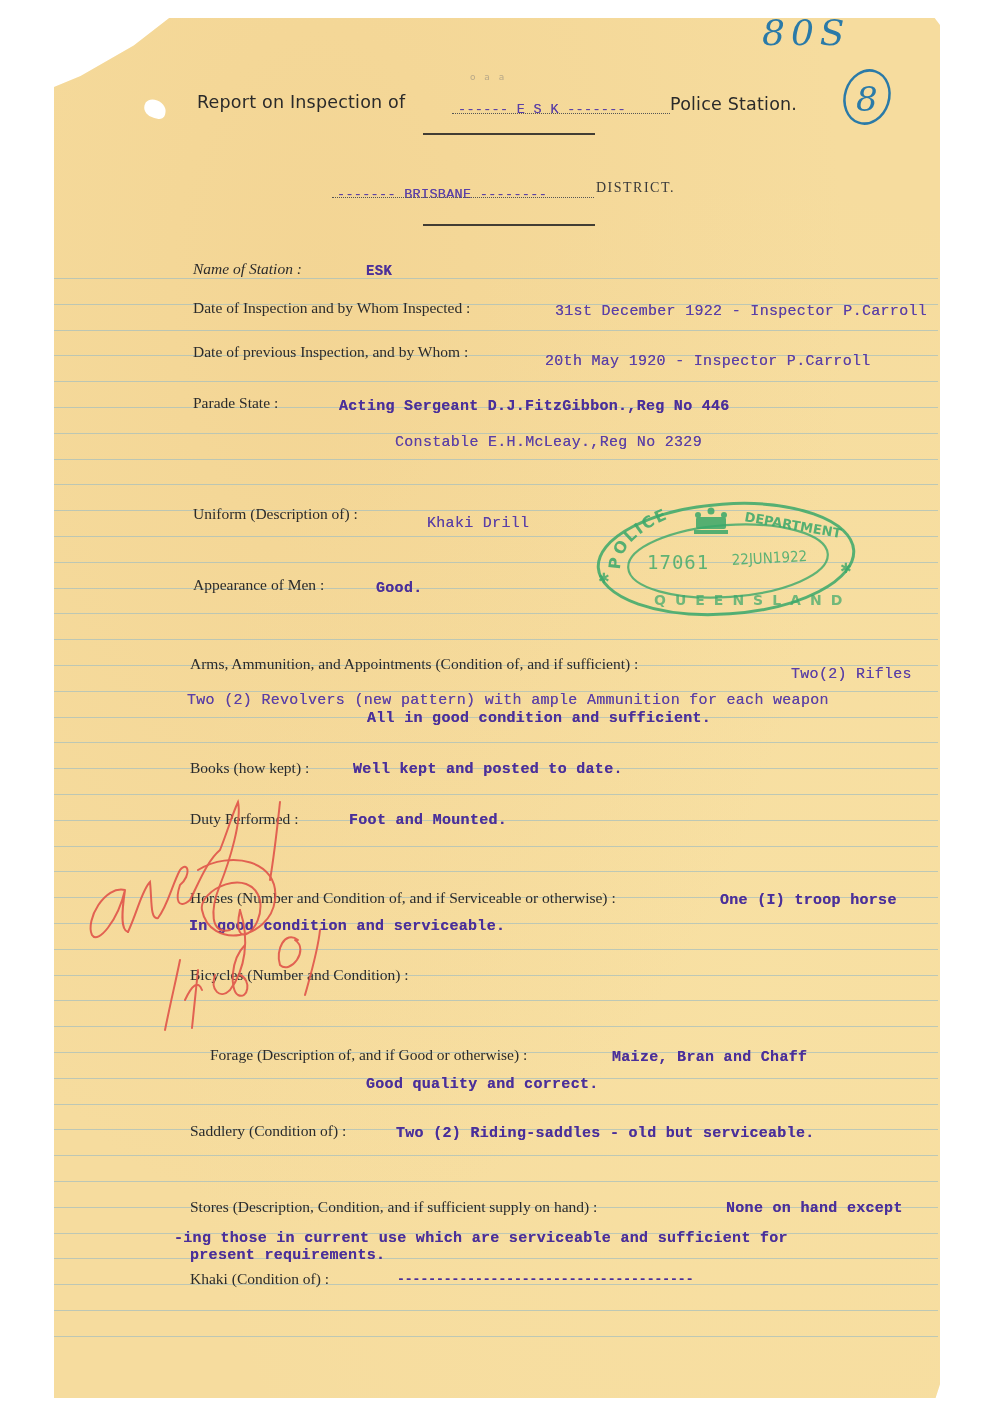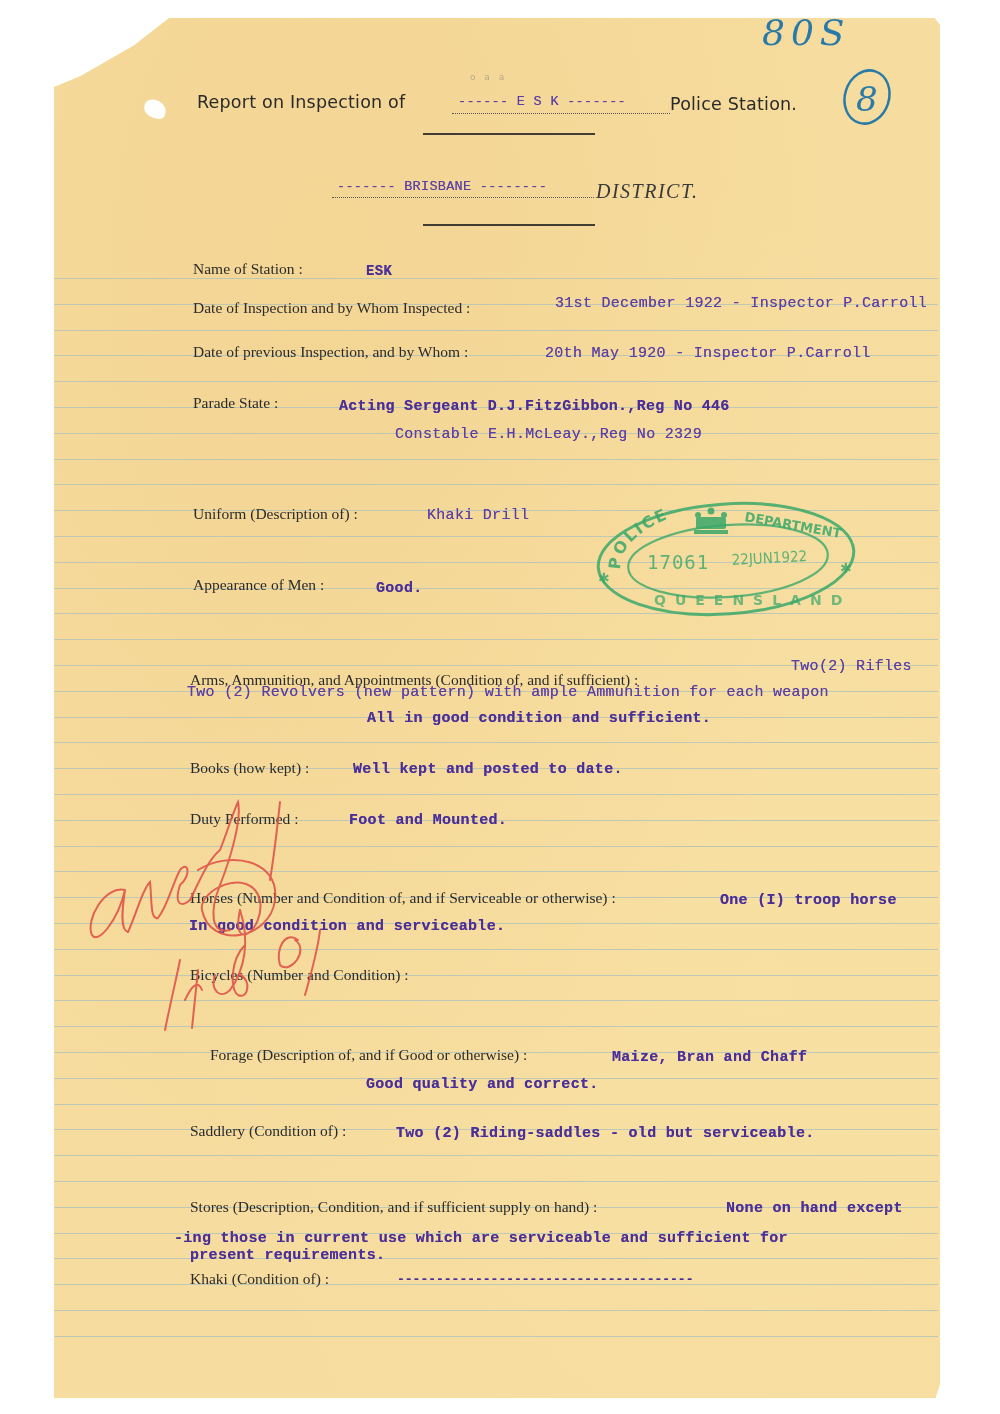--- a/index.html
+++ b/index.html
@@ -41,7 +41,7 @@
       color: #4a2f9a; font-weight: bold; white-space: nowrap; letter-spacing: 0.3px;
       text-shadow: 0 0 0.6px rgba(60,30,150,0.6);
     }
-    .typed.light { font-weight: normal; color: #5a3fa8; }
+    .typed.light { font-weight: normal; color: #5a3fa8; margin-top: 8px; }
     .dotted-under {
       position: absolute; height: 0; border-bottom: 1px dotted #555;
     }

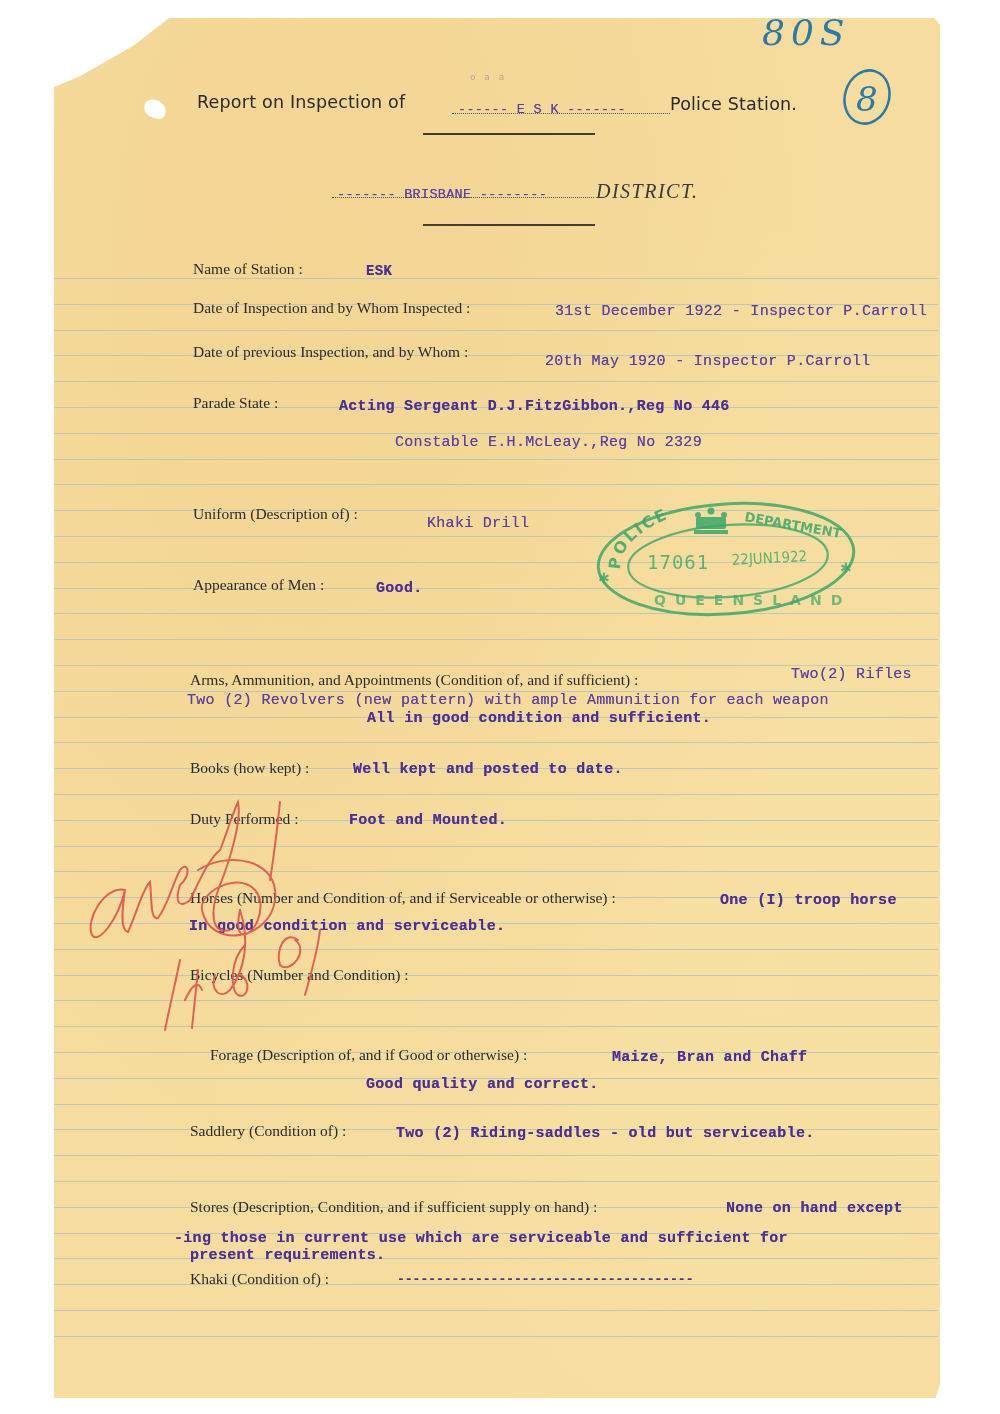--- a/index.html
+++ b/index.html
@@ -33,8 +33,8 @@
       color: #2b2b2b; white-space: nowrap;
     }
     .serif-italic {
-      position: absolute; font-family: "Liberation Serif", serif; font-style: italic;
-      font-size: 20px; color: #3a3a3a; letter-spacing: 1.5px; white-space: nowrap;
+      position: absolute; font-family: "Liberation Serif", serif; 
+      font-size: 14px; color: #3a3a3a; letter-spacing: 1.5px; white-space: nowrap;
     }
     .typed {
       position: absolute; font-family: "Liberation Mono", monospace; font-size: 15px;

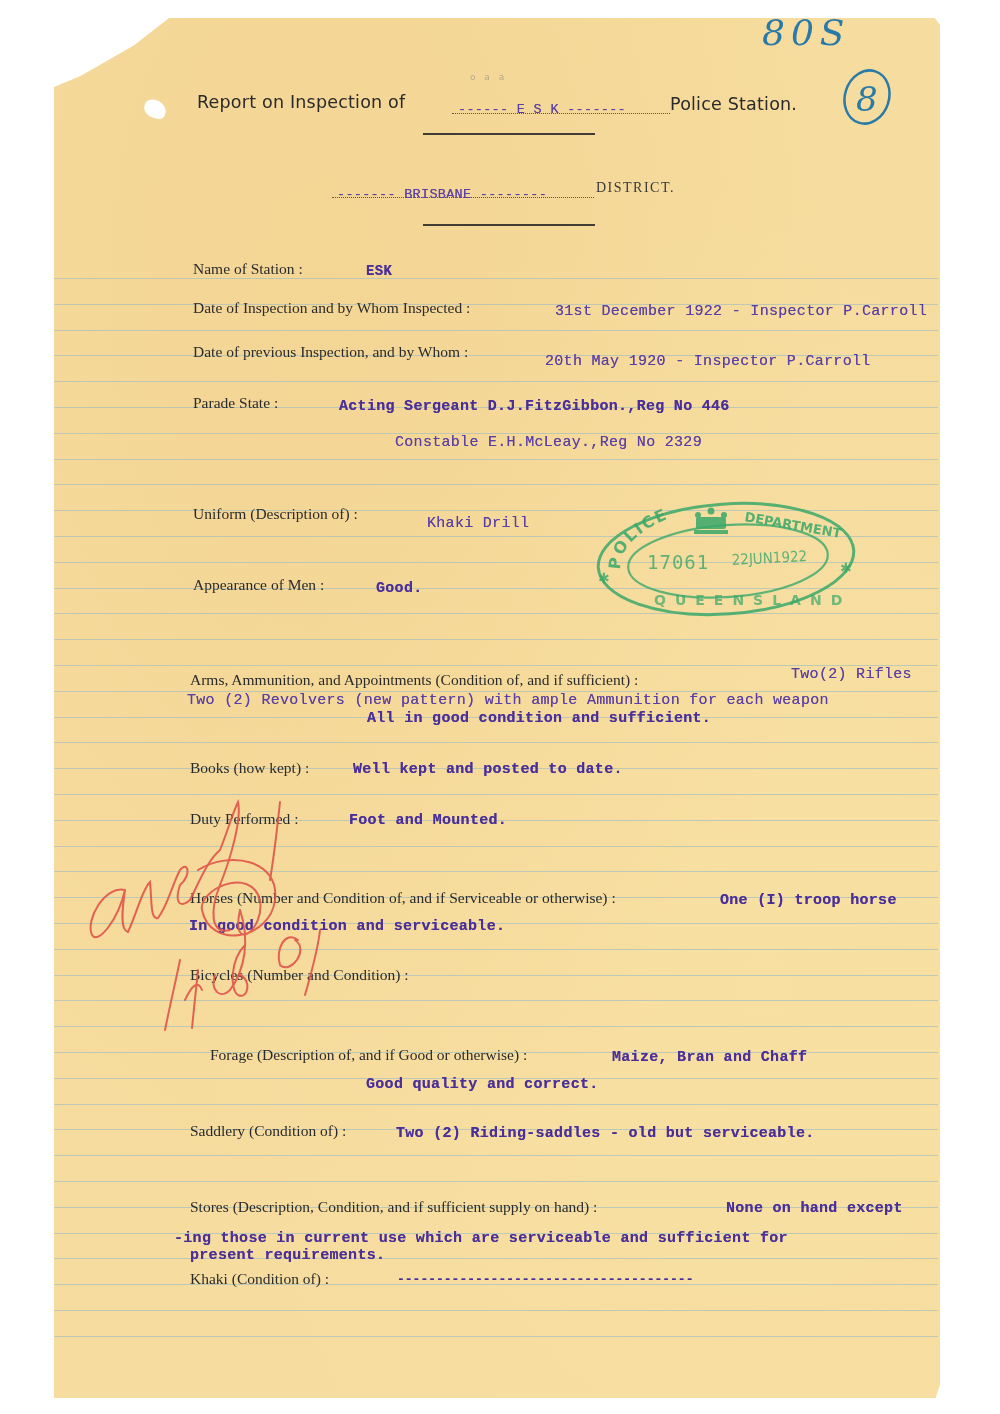--- a/index.html
+++ b/index.html
@@ -131,7 +131,7 @@
 <div class="serif-italic" style="left:596px; top:180px;">DISTRICT.</div>
 <div class="solid-rule" style="left:423px; top:224px; width:172px;"></div>
 
-<div class="serif-label" style="left:193px; top:260px;">Name of Station :</div>
+<div class="serif-label" style="left:193px; top:260px;font-style:italic;">Name of Station :</div>
 <div class="typed" style="left:366px; top:263px; font-size:14px;">ESK</div>
 
 <div class="serif-label" style="left:193px; top:292px;margin-top:7px;">Date of Inspection and by Whom Inspected :</div>

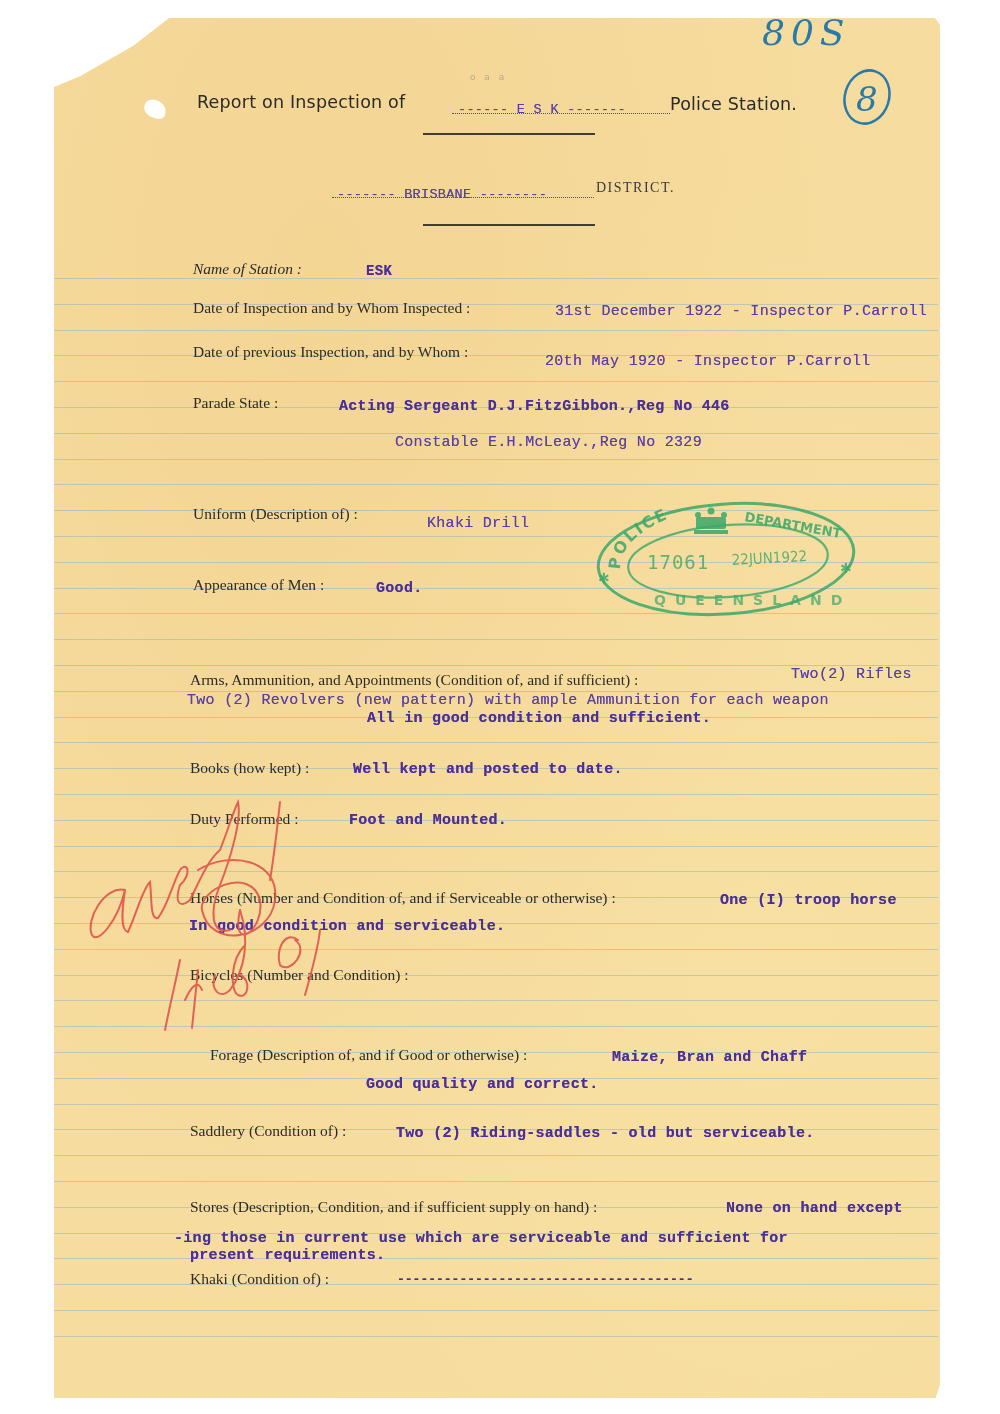--- a/index.html
+++ b/index.html
@@ -150,7 +150,7 @@
 <div class="serif-label" style="left:193px; top:576px;">Appearance of Men :</div>
 <div class="typed" style="left:376px; top:580px;">Good.</div>
 
-<div class="serif-label" style="left:190px; top:655px;margin-top:16px;">Arms, Ammunition, and Appointments (Condition of, and if sufficient) :</div>
+<div class="serif-label" style="left:190px; top:655px;">Arms, Ammunition, and Appointments (Condition of, and if sufficient) :</div>
 <div class="typed light" style="left:791px; top:658px;">Two(2) Rifles</div>
 <div class="typed light" style="left:187px; top:684px;">Two (2) Revolvers (new pattern) with ample Ammunition for each weapon</div>
 <div class="typed" style="left:367px; top:710px;">All in good condition and sufficient.</div>

